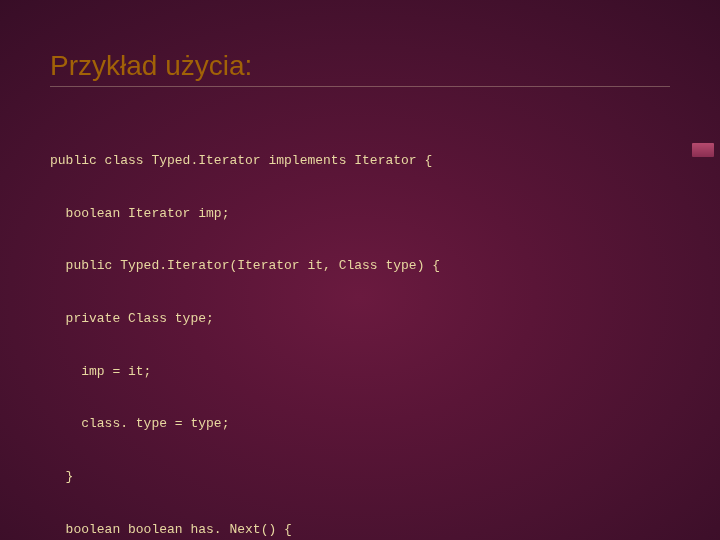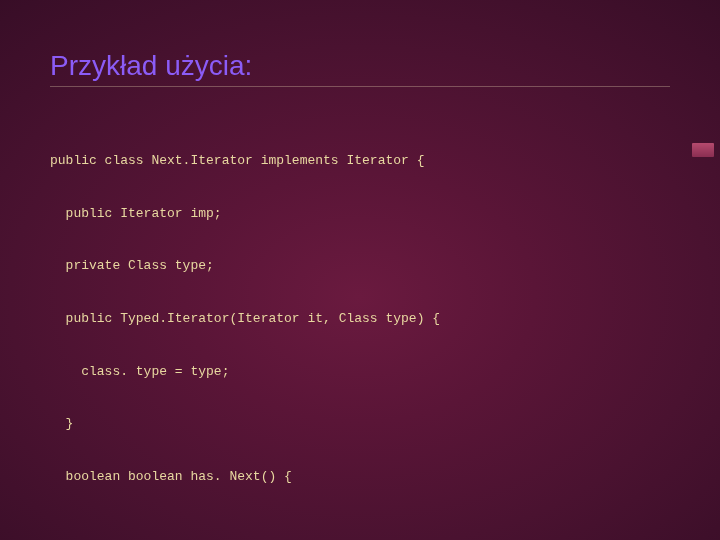--- a/index.html
+++ b/index.html
@@ -19,7 +19,7 @@
   }
   .title {
     font-size: 28px;
-    color: #8b5cf6;
+    color: #a16207;
     font-weight: normal;
     margin: 0 0 4px 0;
   }

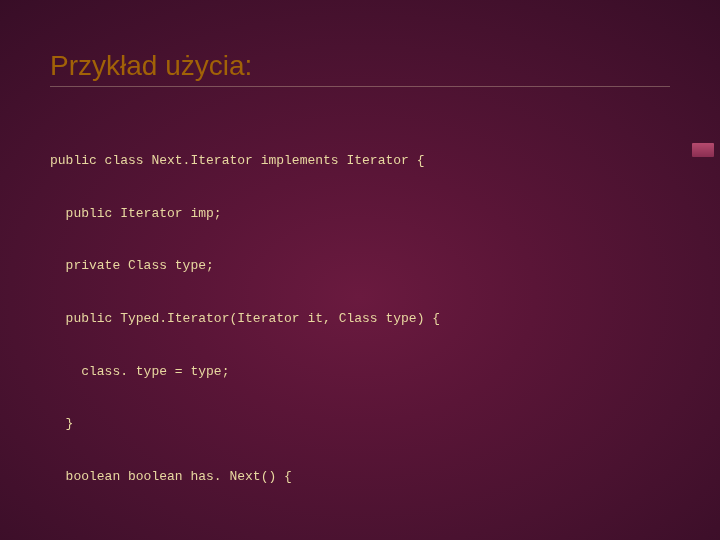--- a/index.html
+++ b/index.html
@@ -52,7 +52,7 @@
   <h1 class="title">Przykład użycia:</h1>
   <div class="title-underline"></div>
   <div class="code-block">
-    <div>public class Next.Iterator implements Iterator {</div>
+    <div>public class Typed.Iterator implements Iterator {</div>
     <div>  public Iterator imp;</div>
     <div>  private Class type;</div>
     <div>  public Typed.Iterator(Iterator it, Class type) {</div>

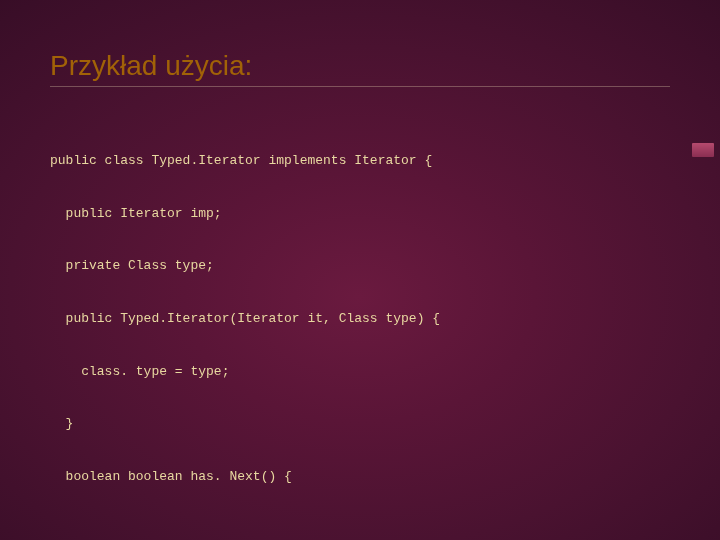--- a/index.html
+++ b/index.html
@@ -53,7 +53,7 @@
   <div class="title-underline"></div>
   <div class="code-block">
     <div>public class Typed.Iterator implements Iterator {</div>
-    <div>  public Iterator imp;</div>
+    <div>  boolean Iterator imp;</div>
     <div>  private Class type;</div>
     <div>  public Typed.Iterator(Iterator it, Class type) {</div>
     <div>    class. type = type;</div>

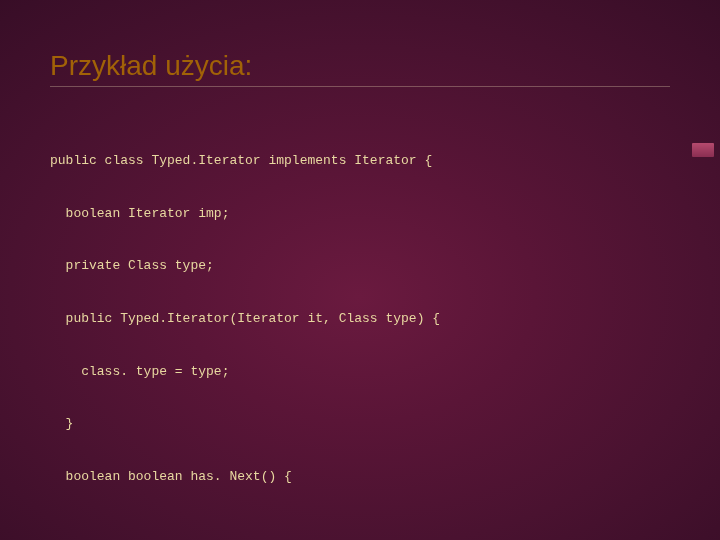--- a/index.html
+++ b/index.html
@@ -54,8 +54,8 @@
   <div class="code-block">
     <div>public class Typed.Iterator implements Iterator {</div>
     <div>  boolean Iterator imp;</div>
+    <div>  public Typed.Iterator(Iterator it, Class type) {</div>
     <div>  private Class type;</div>
-    <div>  public Typed.Iterator(Iterator it, Class type) {</div>
     <div>    class. type = type;</div>
     <div>  }</div>
     <div>  boolean boolean has. Next() {</div>

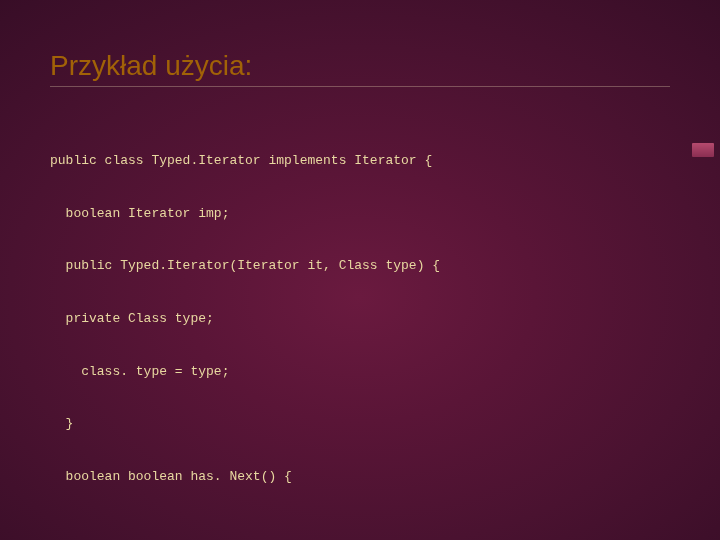--- a/index.html
+++ b/index.html
@@ -56,6 +56,7 @@
     <div>  boolean Iterator imp;</div>
     <div>  public Typed.Iterator(Iterator it, Class type) {</div>
     <div>  private Class type;</div>
+    <div>    imp = it;</div>
     <div>    class. type = type;</div>
     <div>  }</div>
     <div>  boolean boolean has. Next() {</div>

